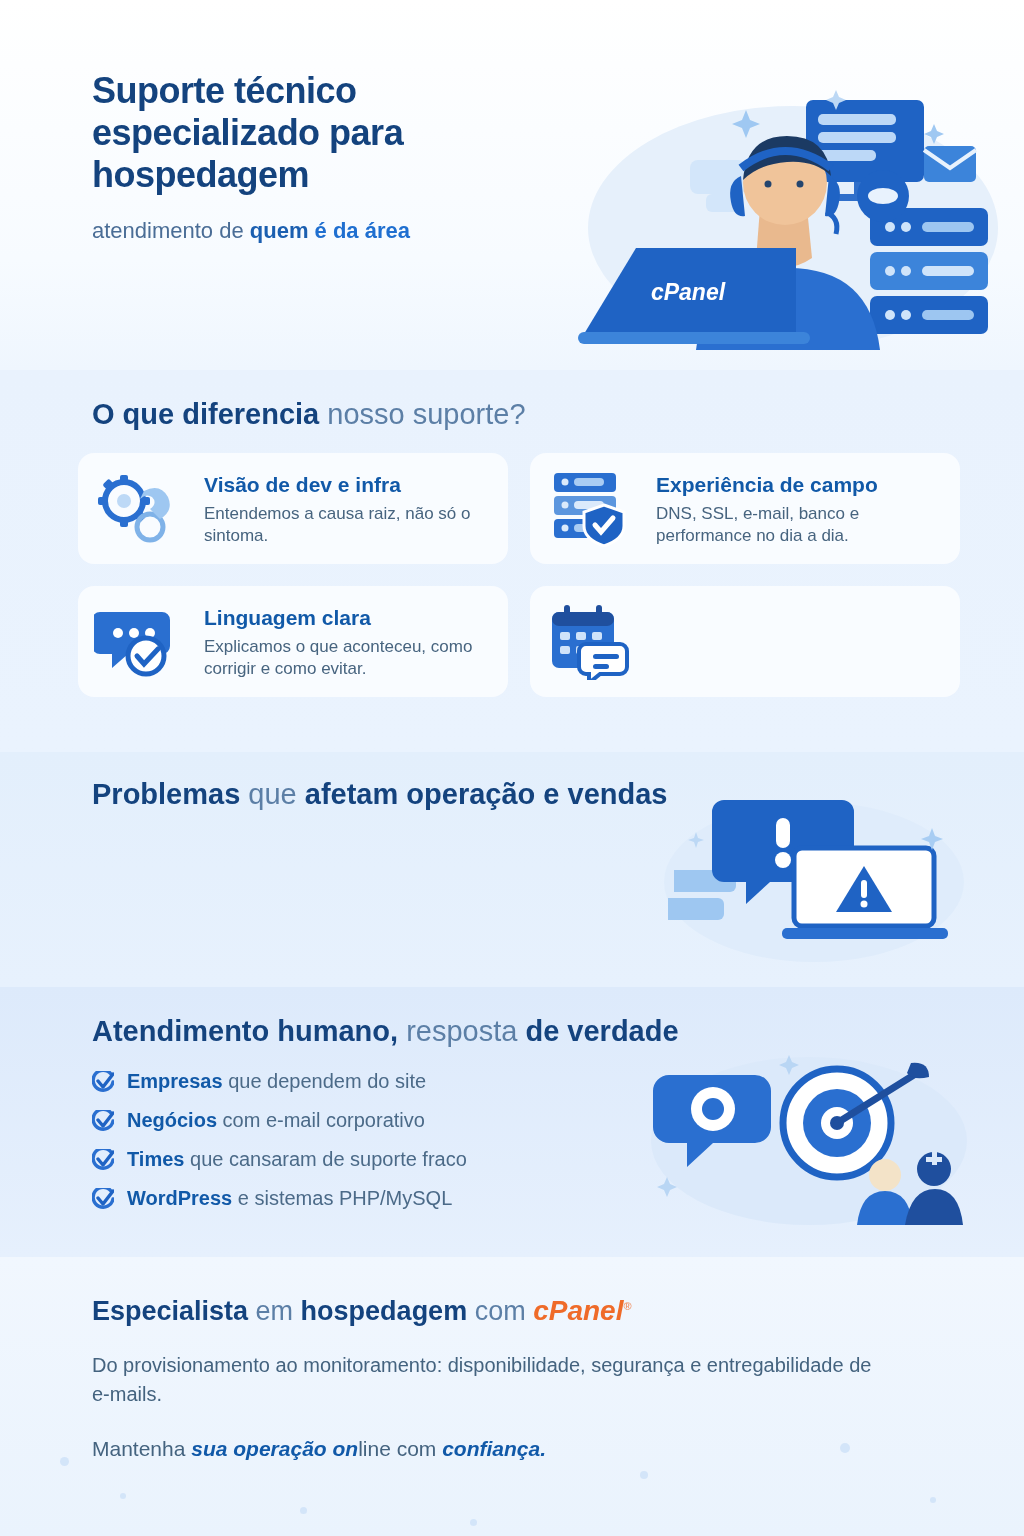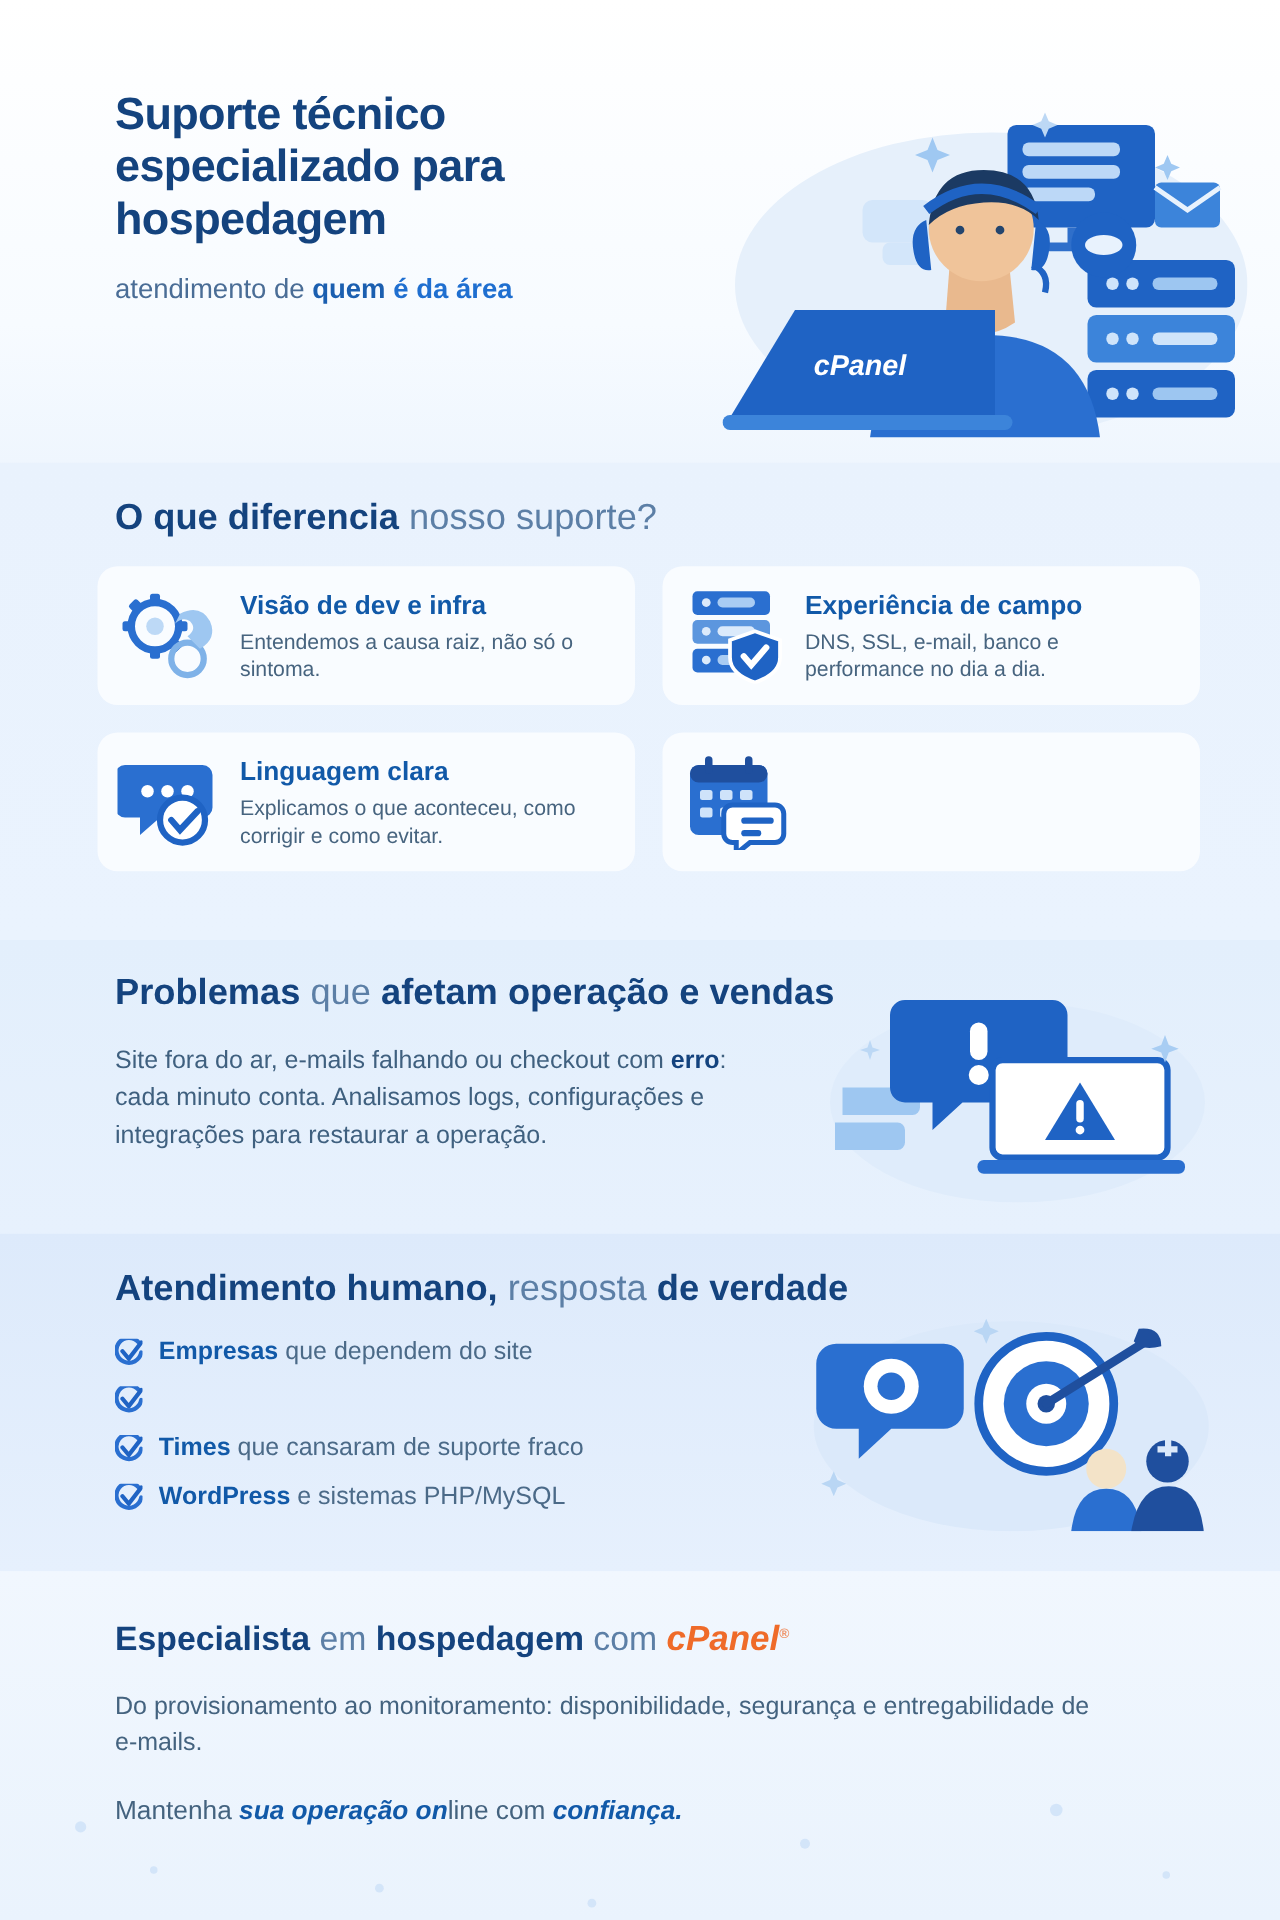--- a/index.html
+++ b/index.html
@@ -90,7 +90,7 @@
     border-radius: 16px;
     padding: 16px 18px 16px 16px;
     display: flex;
-    gap: 14px;
+    gap: 26px;
     align-items: flex-start;
     min-height: 104px;
     box-sizing: border-box;

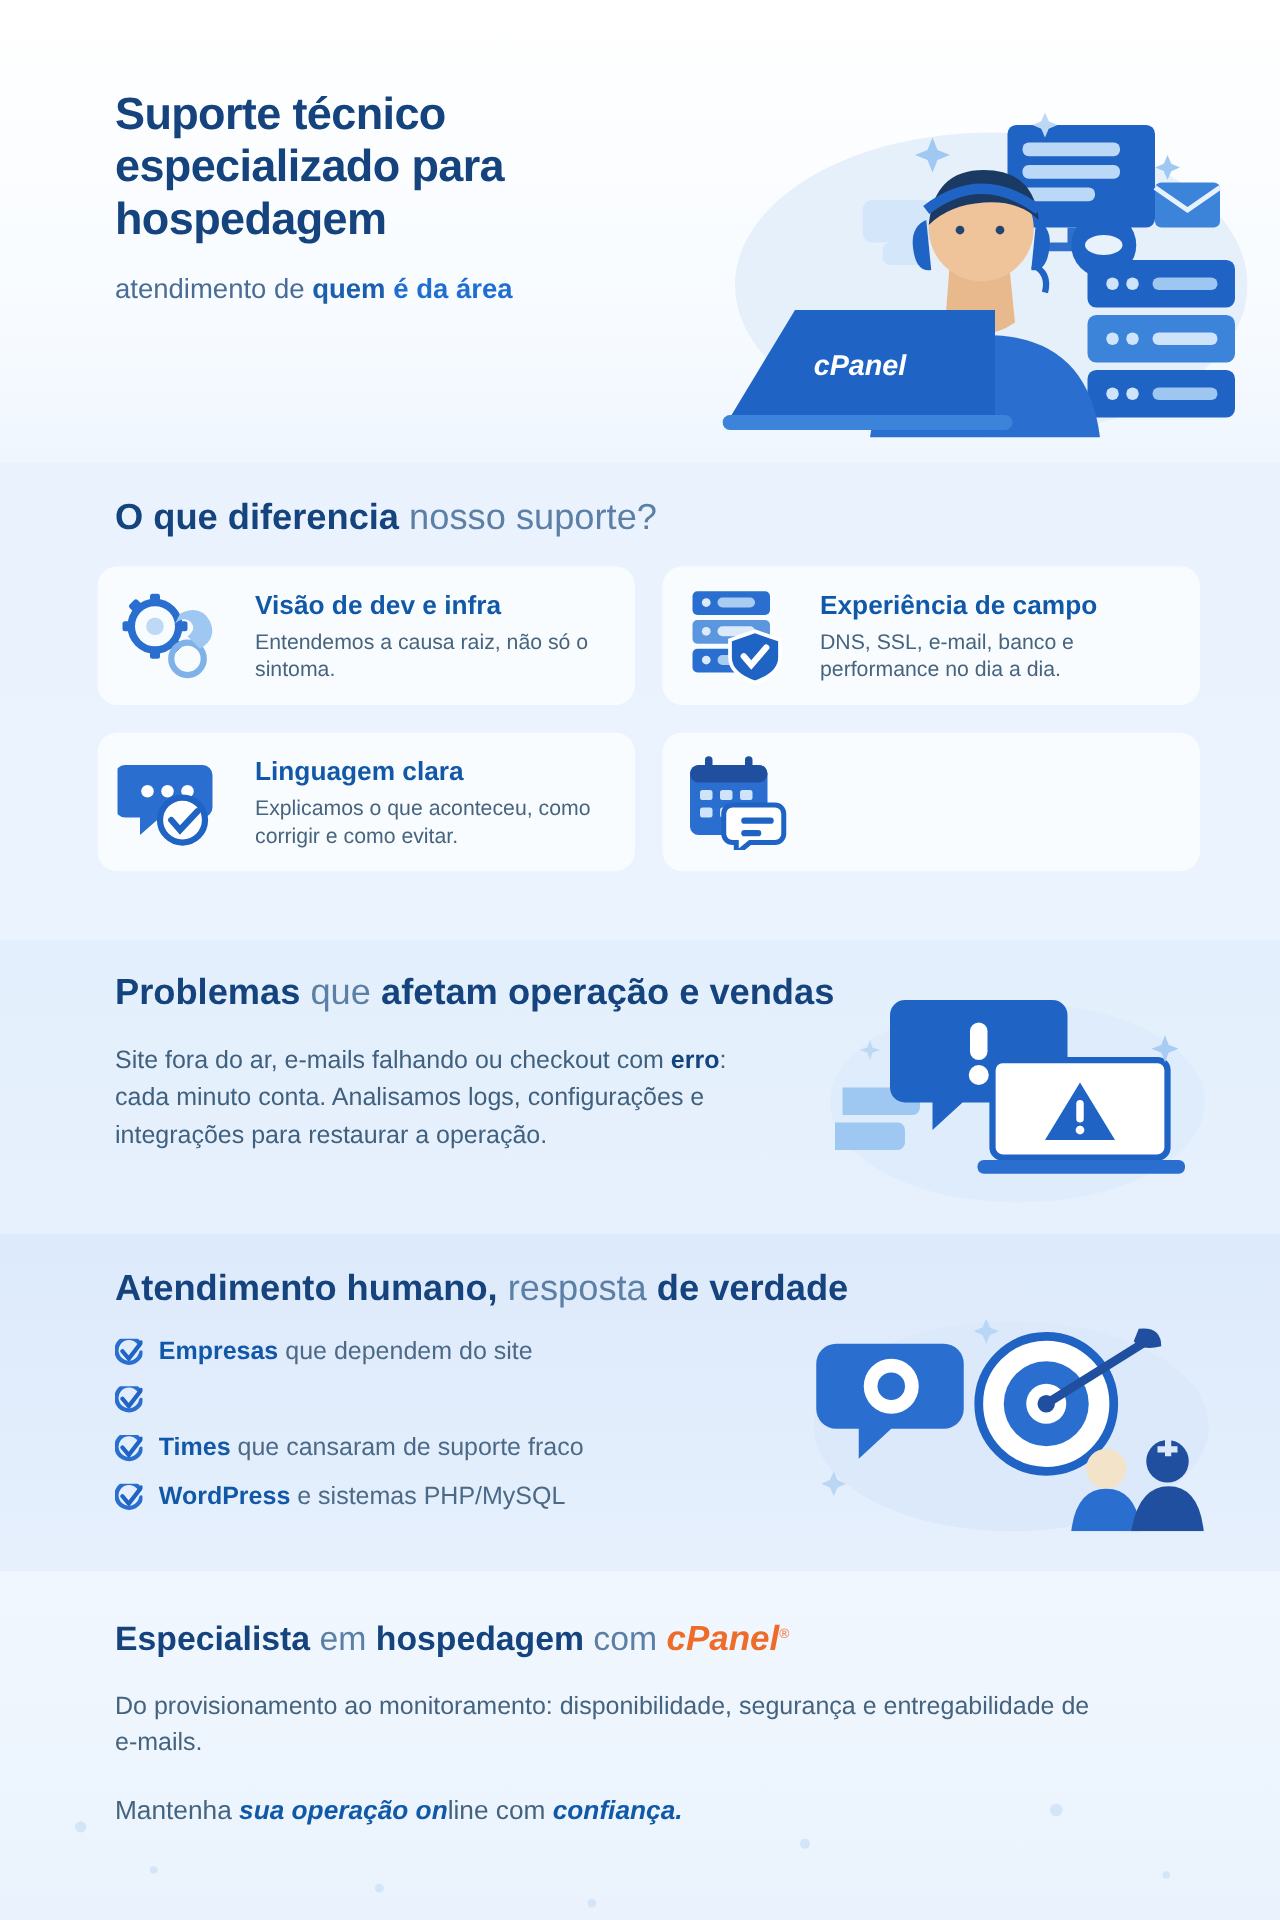--- a/index.html
+++ b/index.html
@@ -384,9 +384,6 @@
     <h2 class="sec-title">
       <span>Problemas</span><span class="light"> que </span><span>afetam operação e vendas</span>
     </h2>
-    <p class="body">
-      <span>Site fora do ar, e-mails falhando ou checkout com </span><b>erro</b><span>: cada minuto conta. Analisamos logs, configurações e integrações para restaurar a operação.</span>
-    </p>
 
     <div class="prob-art">
       <svg width="300" height="170" viewBox="0 0 300 170">

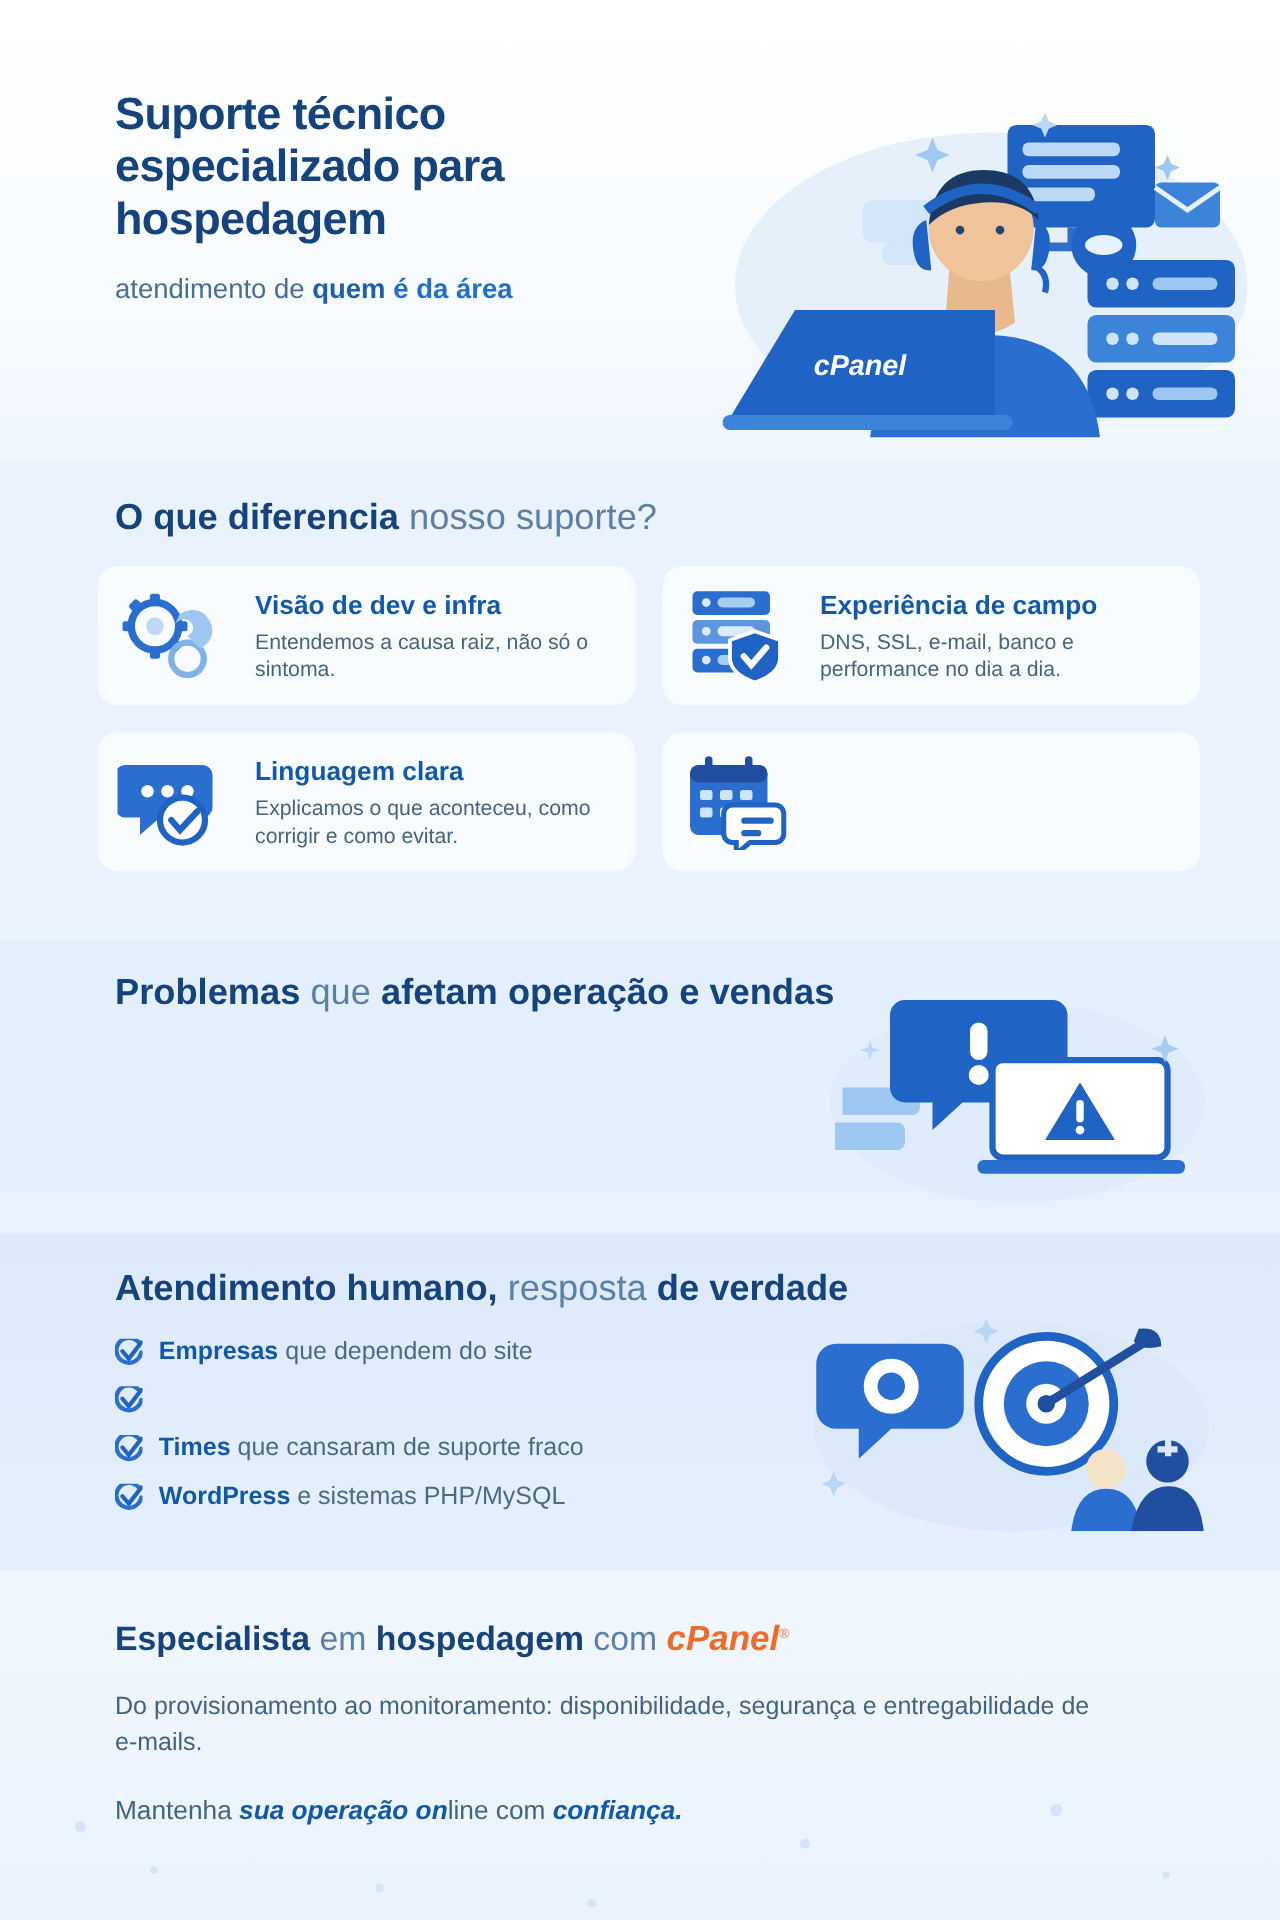--- a/index.html
+++ b/index.html
@@ -426,6 +426,7 @@
               <path d="M6 10 l5 6 l10 -13" stroke="#1f63c4" stroke-width="3.4" fill="none" stroke-linecap="round" stroke-linejoin="round"></path>
             </svg>
         </span>
+        <span><b>Negócios</b><span> com e-mail corporativo</span></span>
       </li>
       <li>
         <span class="check">

